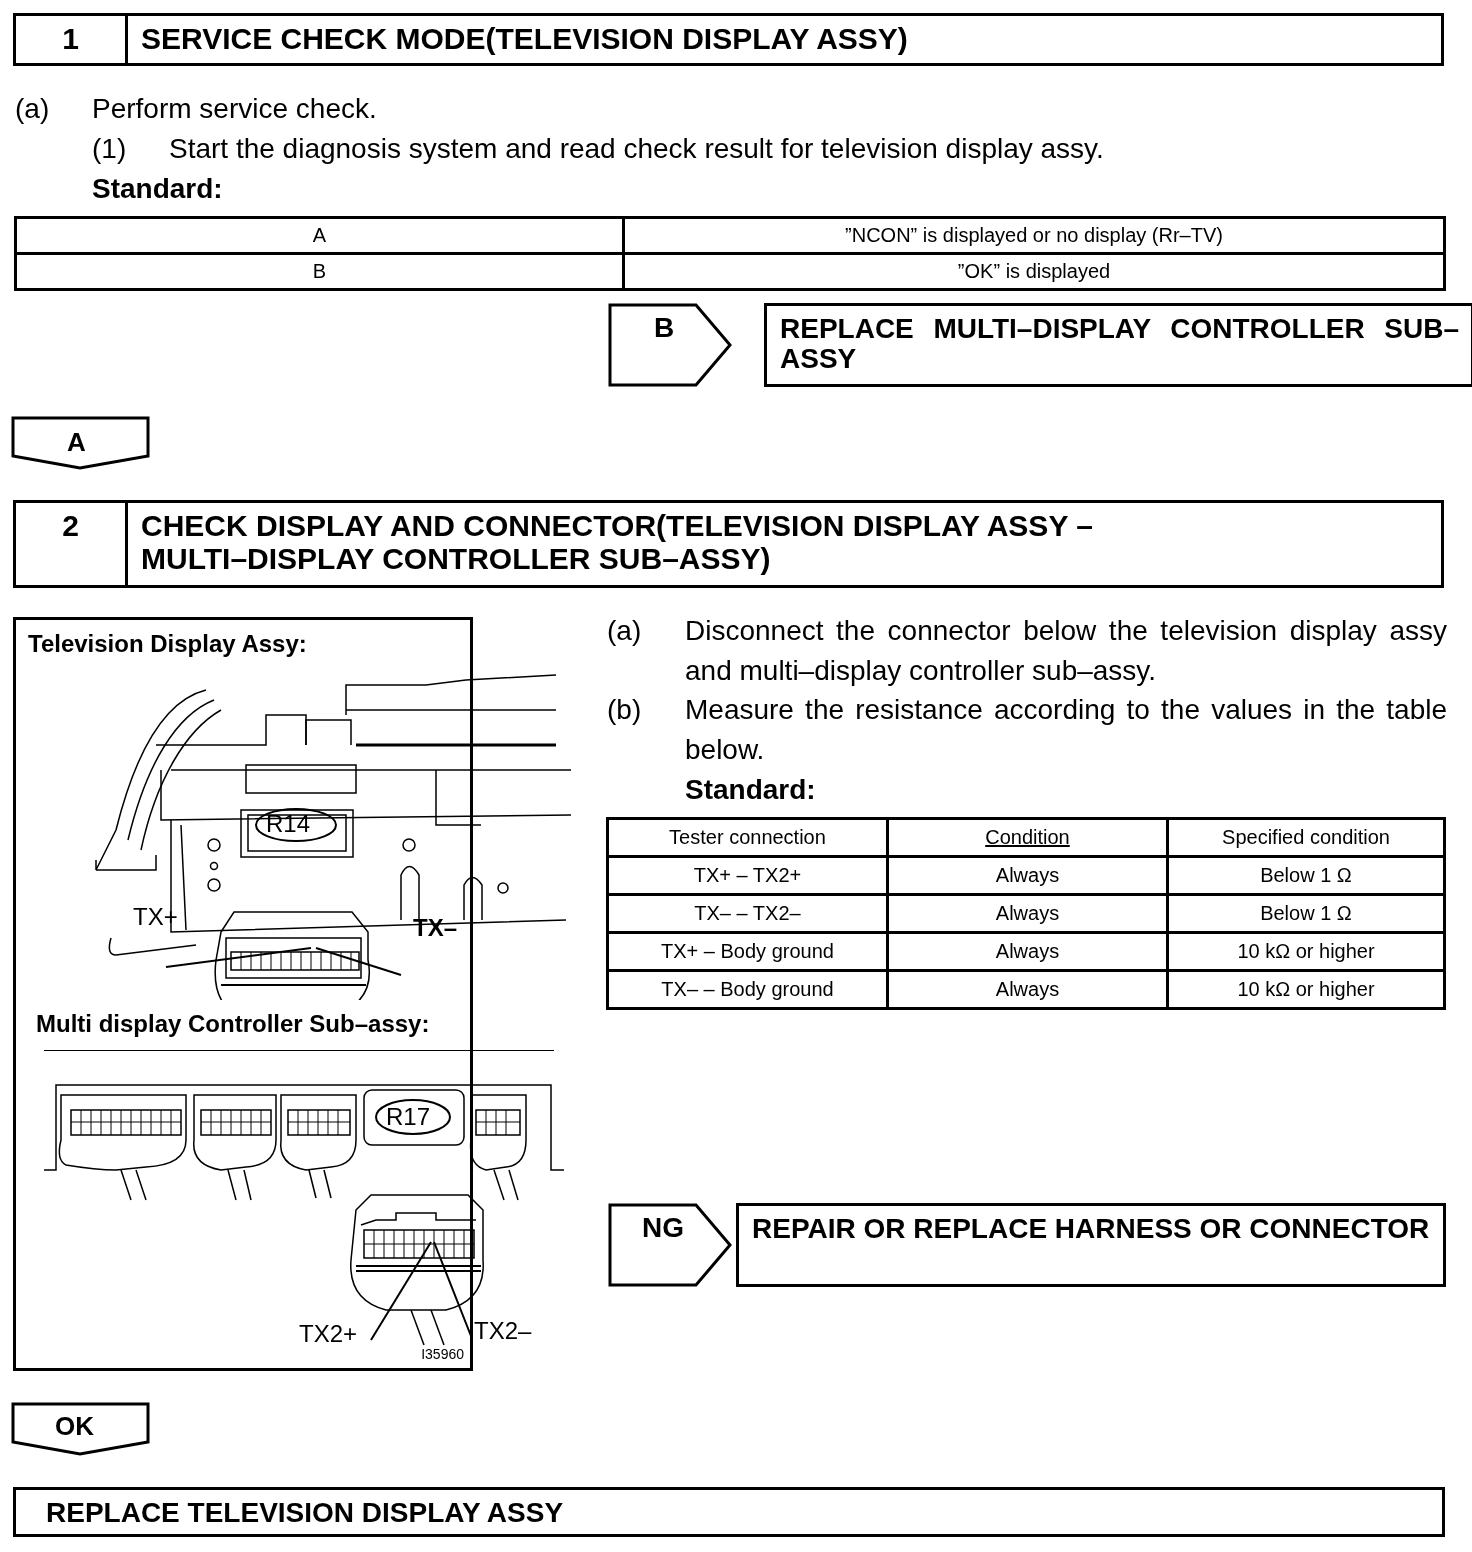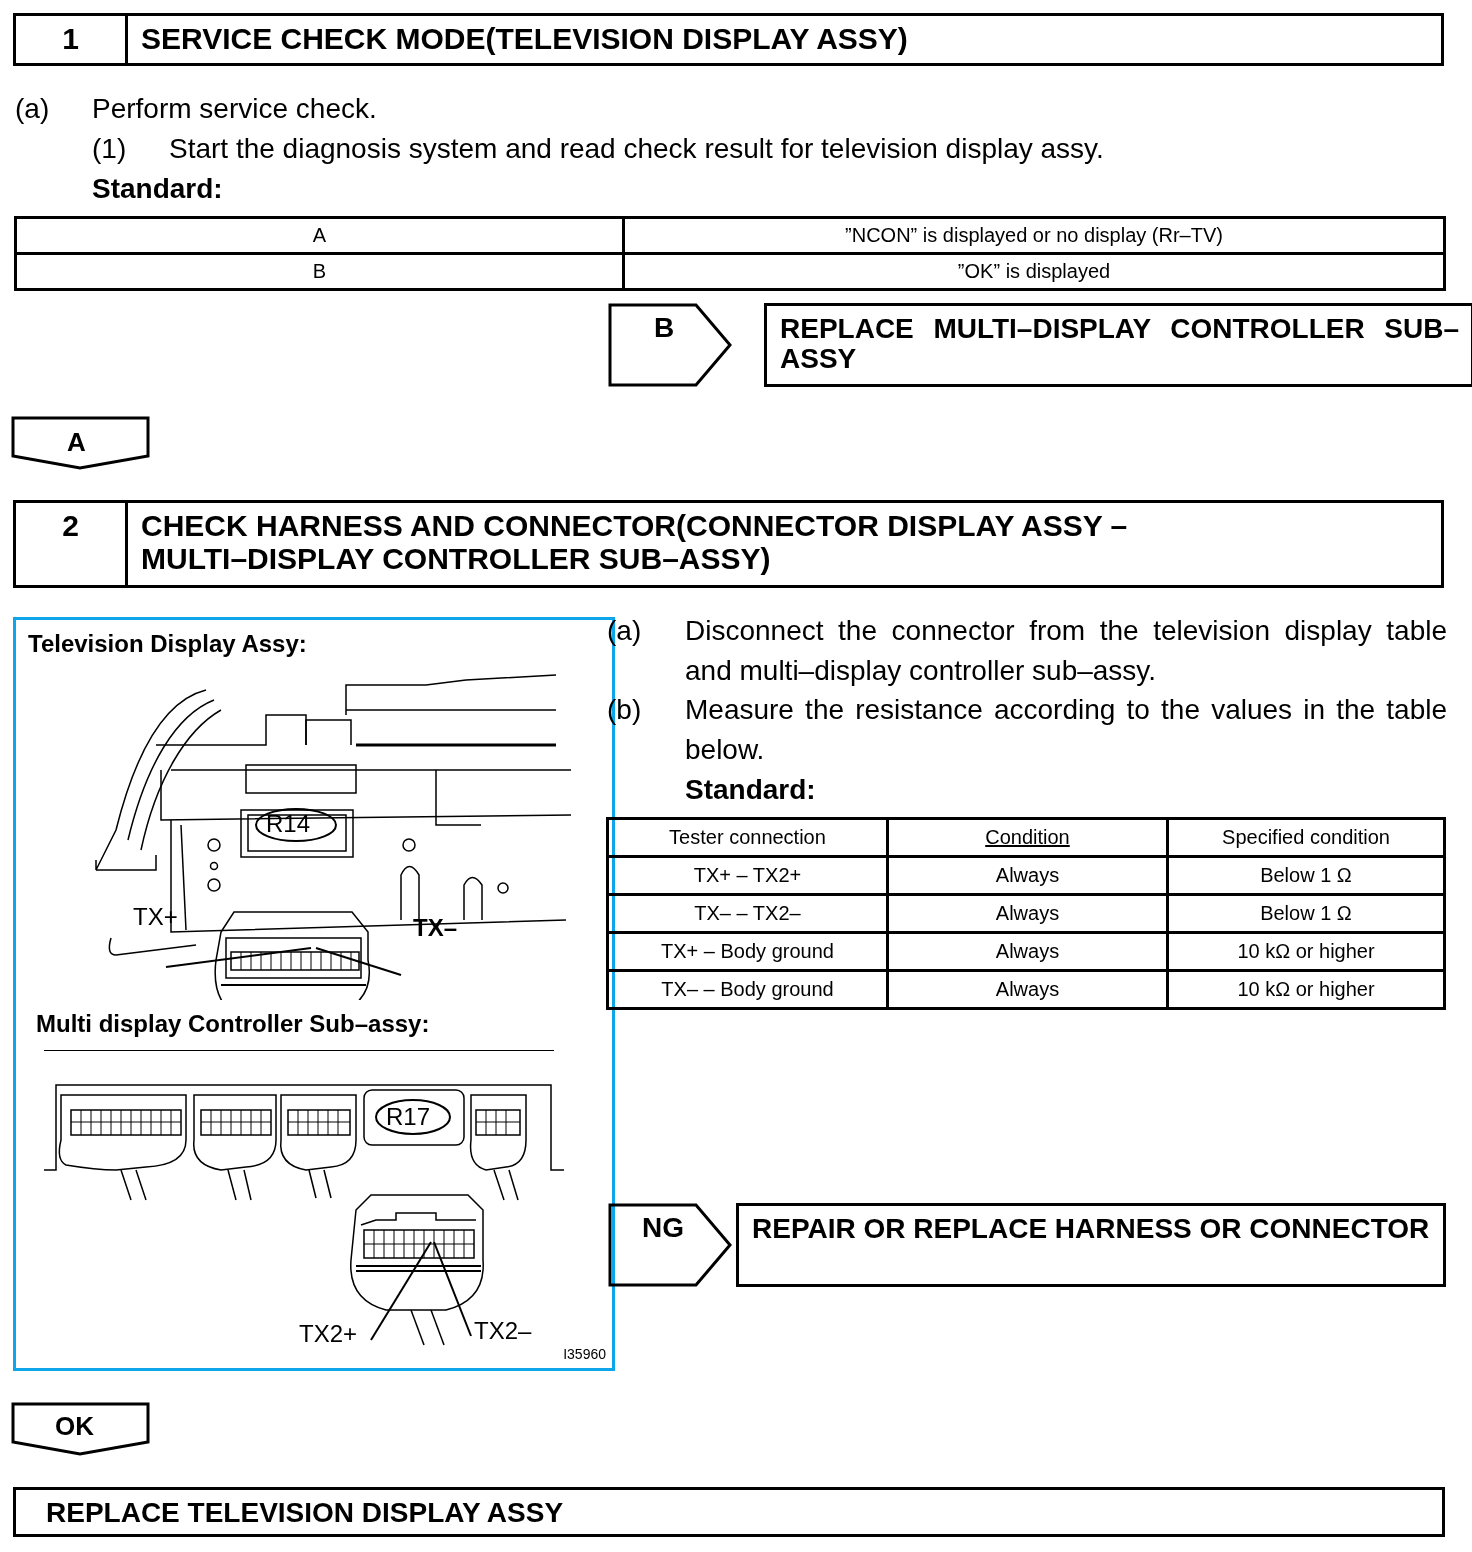--- a/index.html
+++ b/index.html
@@ -61,7 +61,7 @@
 <div class="step-header" style="top:500px;height:88px;">
   <div class="step-num">2</div>
   <div class="step-title">
-    <div>CHECK HARNESS AND CONNECTOR(CONNECTOR DISPLAY ASSY –</div>
+    <div>CHECK DISPLAY AND CONNECTOR(TELEVISION DISPLAY ASSY –</div>
     <div>MULTI–DISPLAY CONTROLLER SUB–ASSY)</div>
   </div>
 </div>

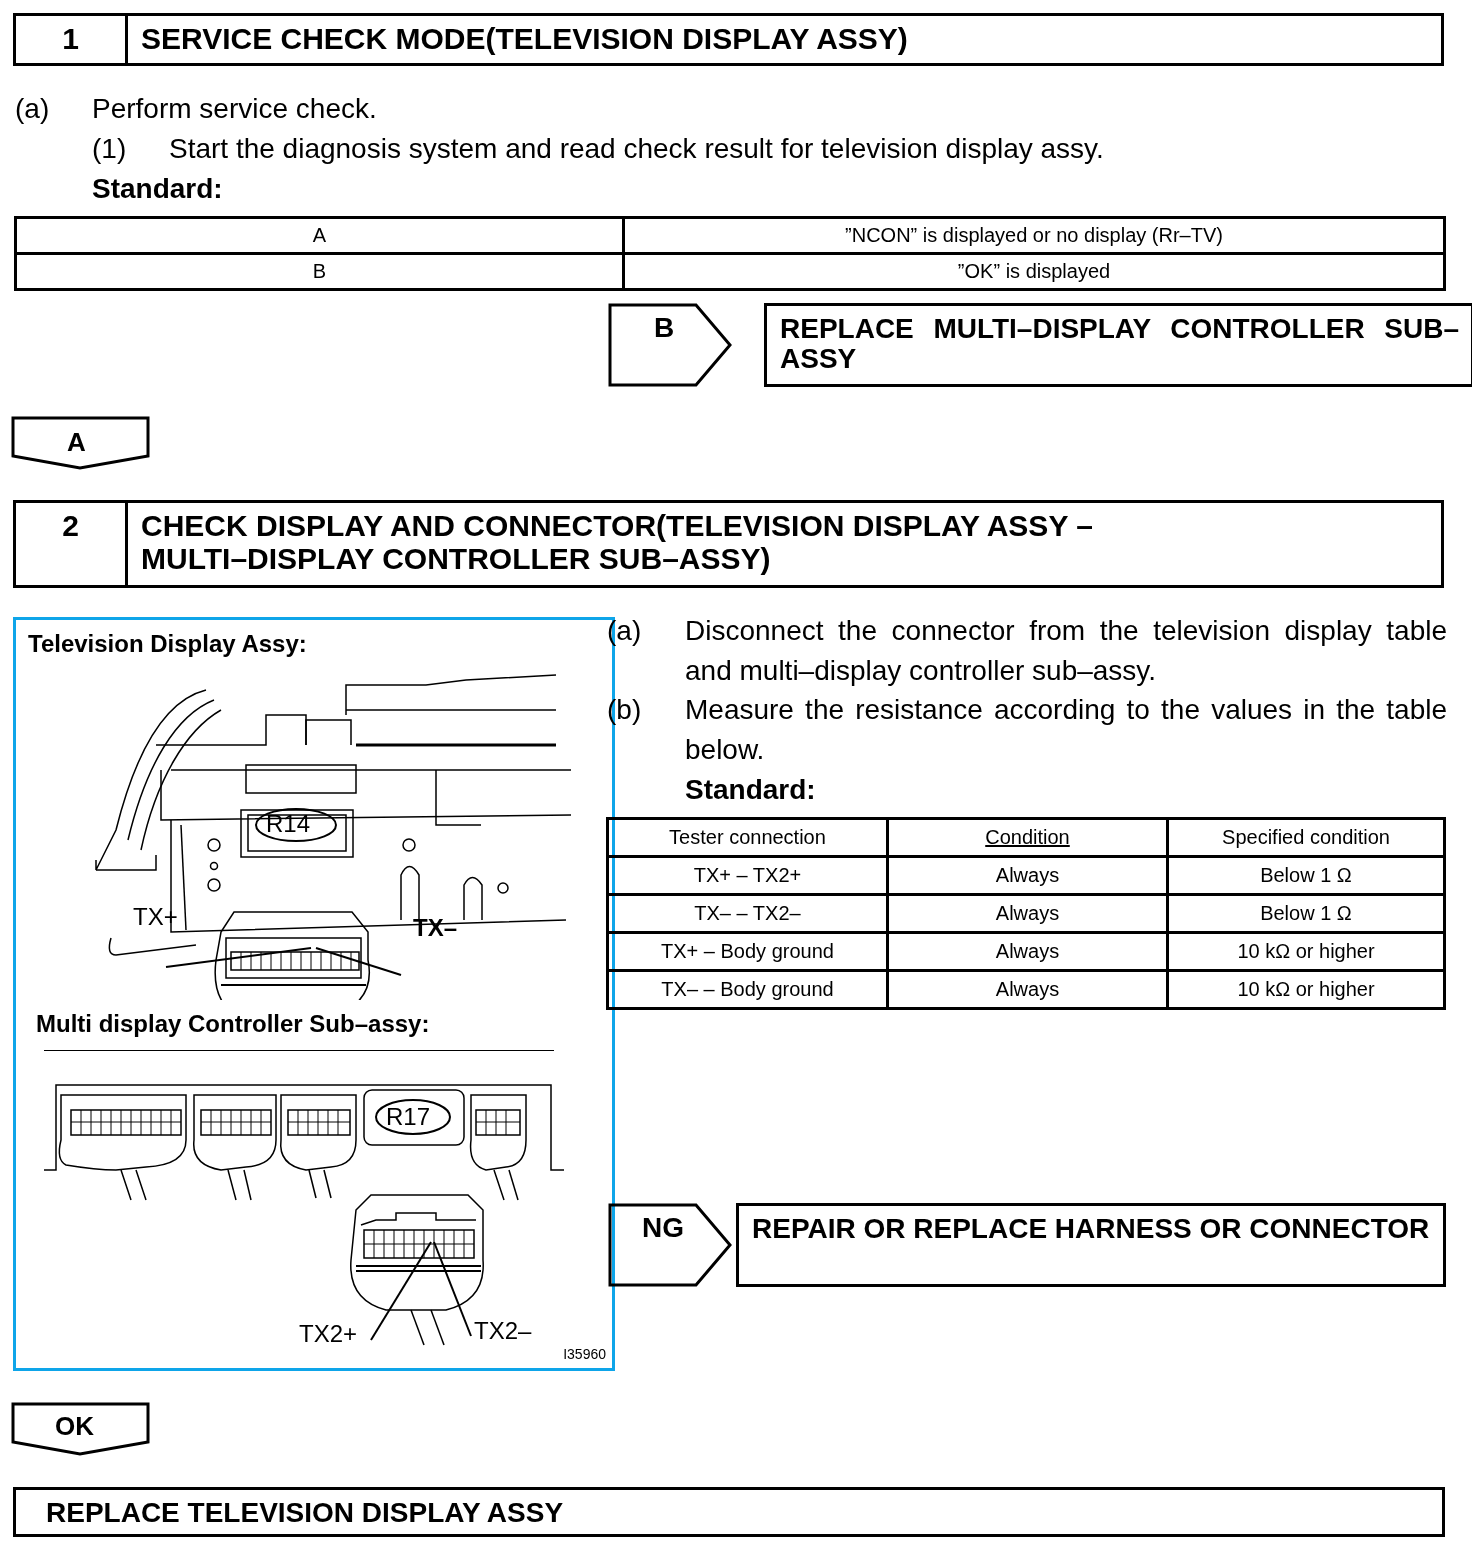--- a/index.html
+++ b/index.html
@@ -15,7 +15,7 @@
   table.std td { border: 3px solid #000; text-align: center; padding: 0; }
   .result-box { position: absolute; border: 3px solid #000; box-sizing: border-box; font-weight: bold; font-size: 28px; line-height: 30px; padding: 8px 12px 0 13px; text-align: justify; text-align-last: left; }
   .label-tag { position: absolute; font-weight: bold; font-size: 28px; }
-  .figure { position: absolute; left: 13px; top: 617px; width: 602px; height: 754px; border: 3px solid #0ea5e9; box-sizing: border-box; }
+  .figure { position: absolute; left: 13px; top: 617px; width: 460px; height: 754px; border: 3px solid #000000; box-sizing: border-box; }
   .fig-label { position: absolute; font-weight: bold; font-size: 24px; white-space: nowrap; }
   .fig-small { position: absolute; font-size: 24px; white-space: nowrap; }
   .para { position: absolute; font-size: 28px; line-height: 40px; text-align: justify; }

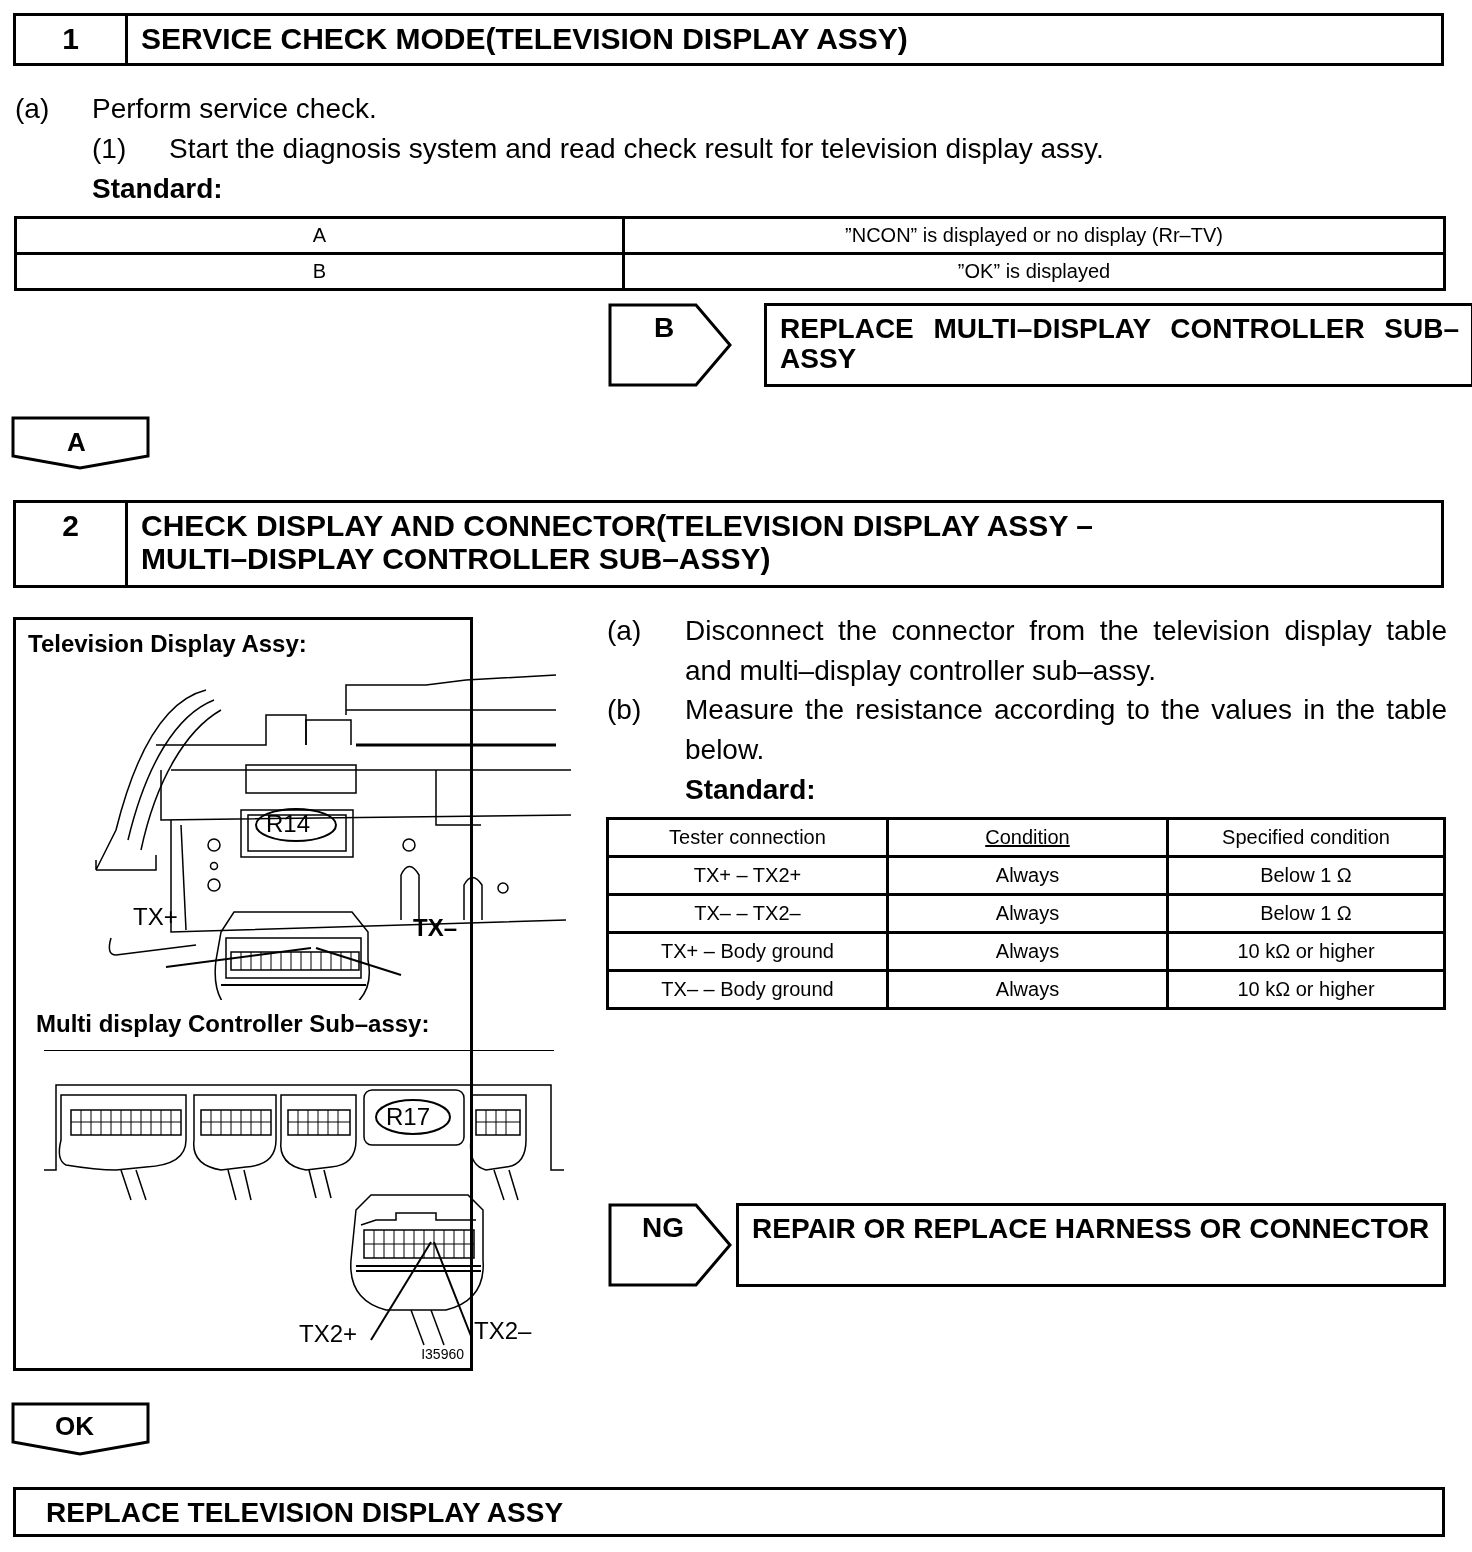--- a/index.html
+++ b/index.html
@@ -214,7 +214,7 @@
 </div>
 
 <div class="txt" style="left:607px;top:611px;">(a)</div>
-<div class="para" style="left:685px;top:611px;width:762px;">Disconnect the connector from the television display table and multi–display controller sub–assy.</div>
+<div class="para" style="left:685px;top:611px;width:762px;">Disconnect the connector below the television display assy and multi–display controller sub–assy.</div>
 <div class="txt" style="left:607px;top:690px;">(b)</div>
 <div class="para" style="left:685px;top:690px;width:762px;">Measure the resistance according to the values in the table below.</div>
 <div class="txt bold" style="left:685px;top:770px;">Standard:</div>

